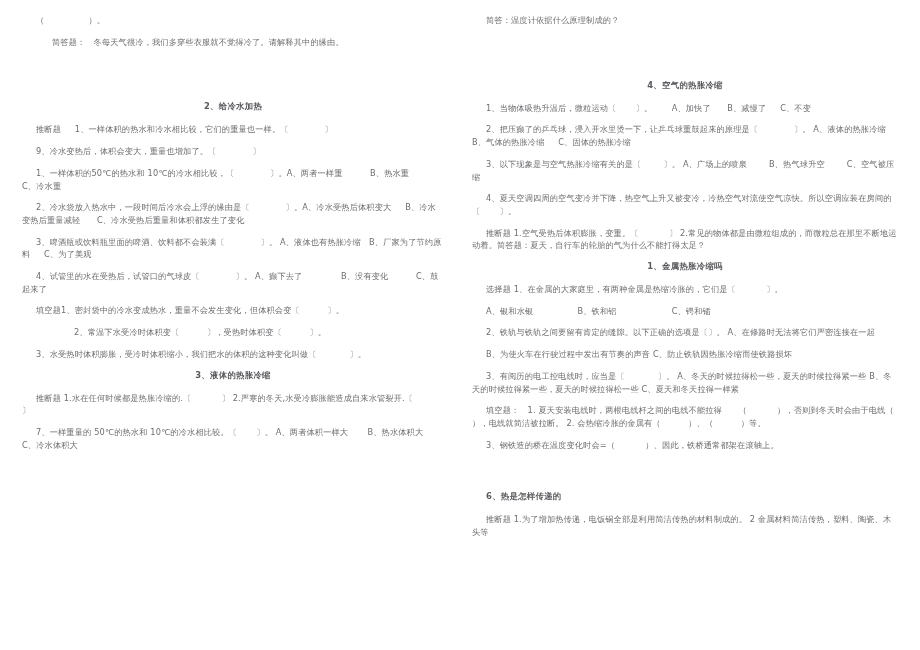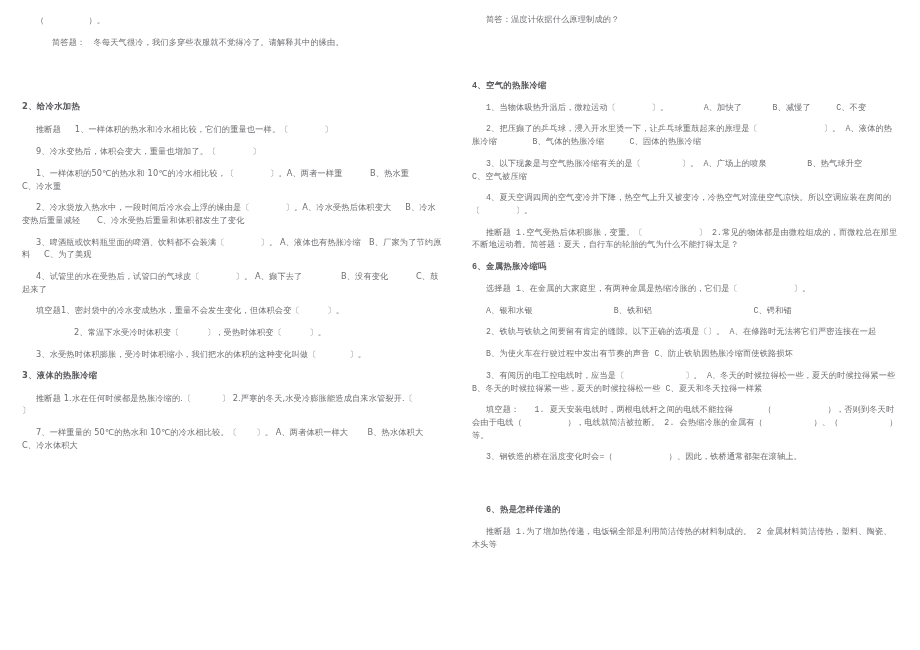--- a/index.html
+++ b/index.html
@@ -36,7 +36,7 @@
     padding: 0 8px;
   }
   .col-left { padding-right: 16px; }
-  .col-right { padding-left: 12px; font-family: Liberation Mono, monospace; }
+  .col-right { padding-left: 12px; }
 
   
   .line {

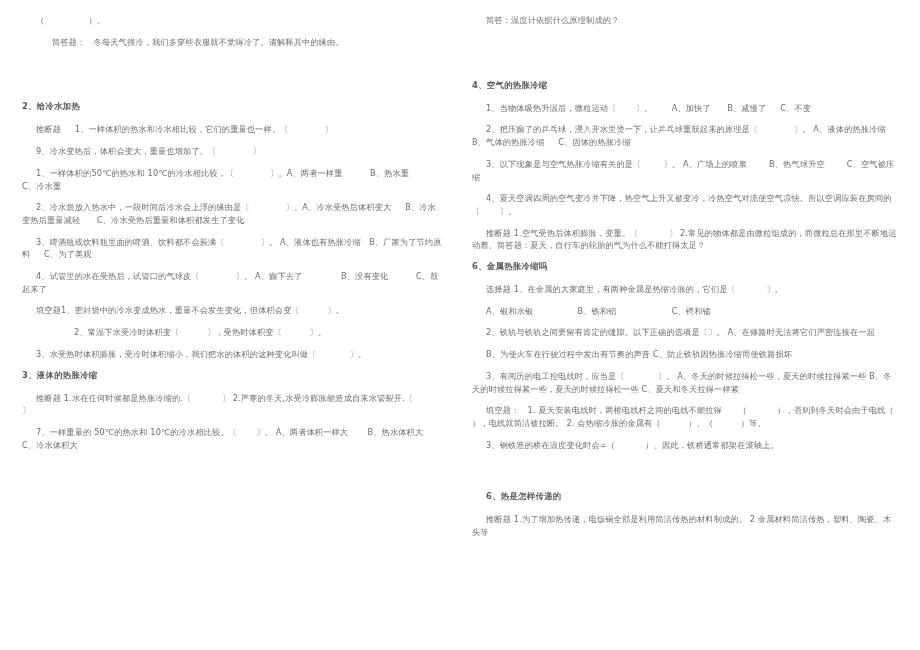--- a/index.html
+++ b/index.html
@@ -57,7 +57,7 @@
     font-size: 8.4px;
     font-weight: bold;
     color: #59595e;
-    text-align: left;
+    text-align: center;
     margin: 0 0 11px 0;
     letter-spacing: 0.3px;
   }

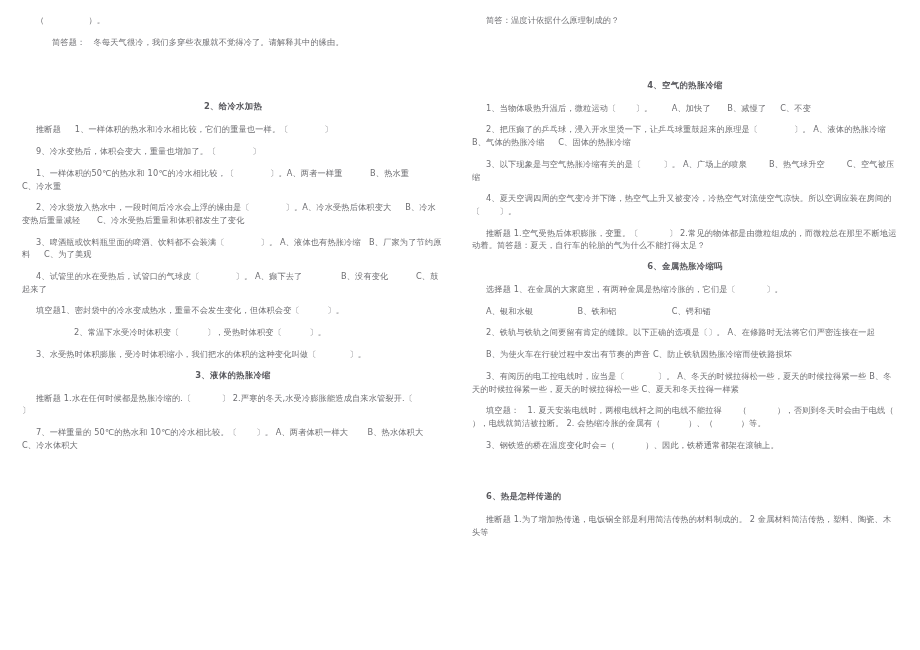--- a/index.html
+++ b/index.html
@@ -102,7 +102,7 @@
       <p class="line indent">3、以下现象是与空气热胀冷缩有关的是〔        〕。 A、广场上的喷泉        B、热气球升空        C、空气被压缩</p>
       <p class="line indent">4、夏天空调四周的空气变冷并下降，热空气上升又被变冷，冷热空气对流使空气凉快。所以空调应装在房间的〔       〕。</p>
       <p class="line indent">推断题 1.空气受热后体积膨胀，变重。〔           〕 2.常见的物体都是由微粒组成的，而微粒总在那里不断地运动着。简答题：夏天，自行车的轮胎的气为什么不能打得太足？</p>
-      <p class="heading">6、金属热胀冷缩吗</p>
+      <p class="heading">1、金属热胀冷缩吗</p>
       <p class="line indent">选择题 1、在金属的大家庭里，有两种金属是热缩冷胀的，它们是〔           〕。</p>
       <p class="line indent">A、银和水银                B、铁和铝                    C、锷和锸</p>
       <p class="line indent">2、铁轨与铁轨之间要留有肯定的缝隙。以下正确的选项是〔〕。 A、在修路时无法将它们严密连接在一起</p>

